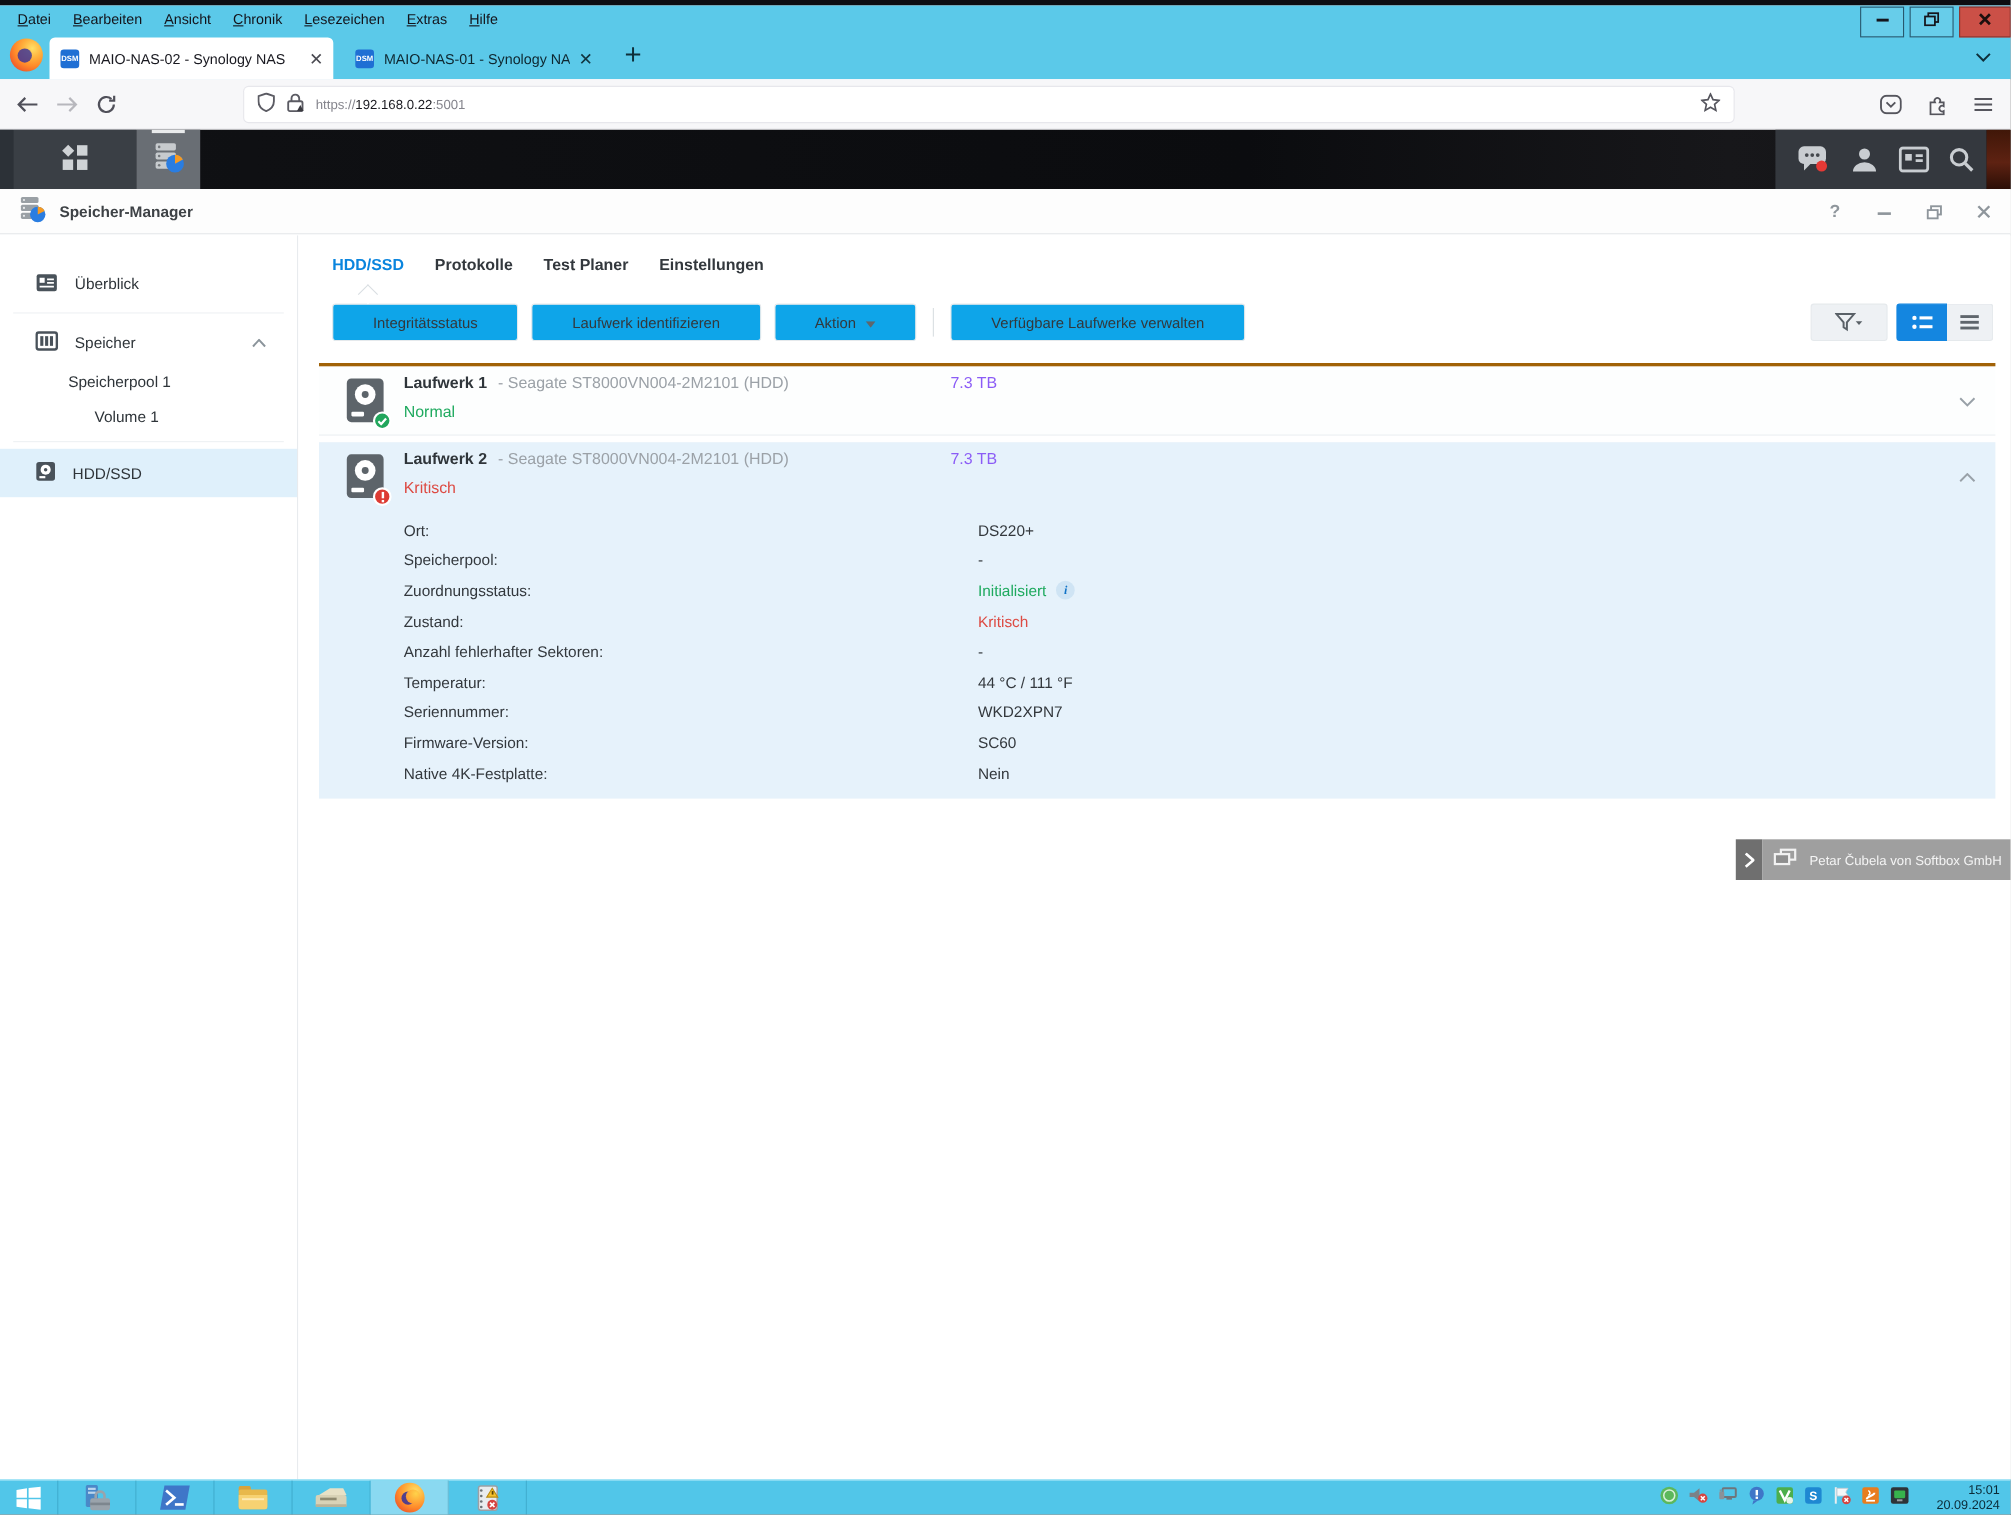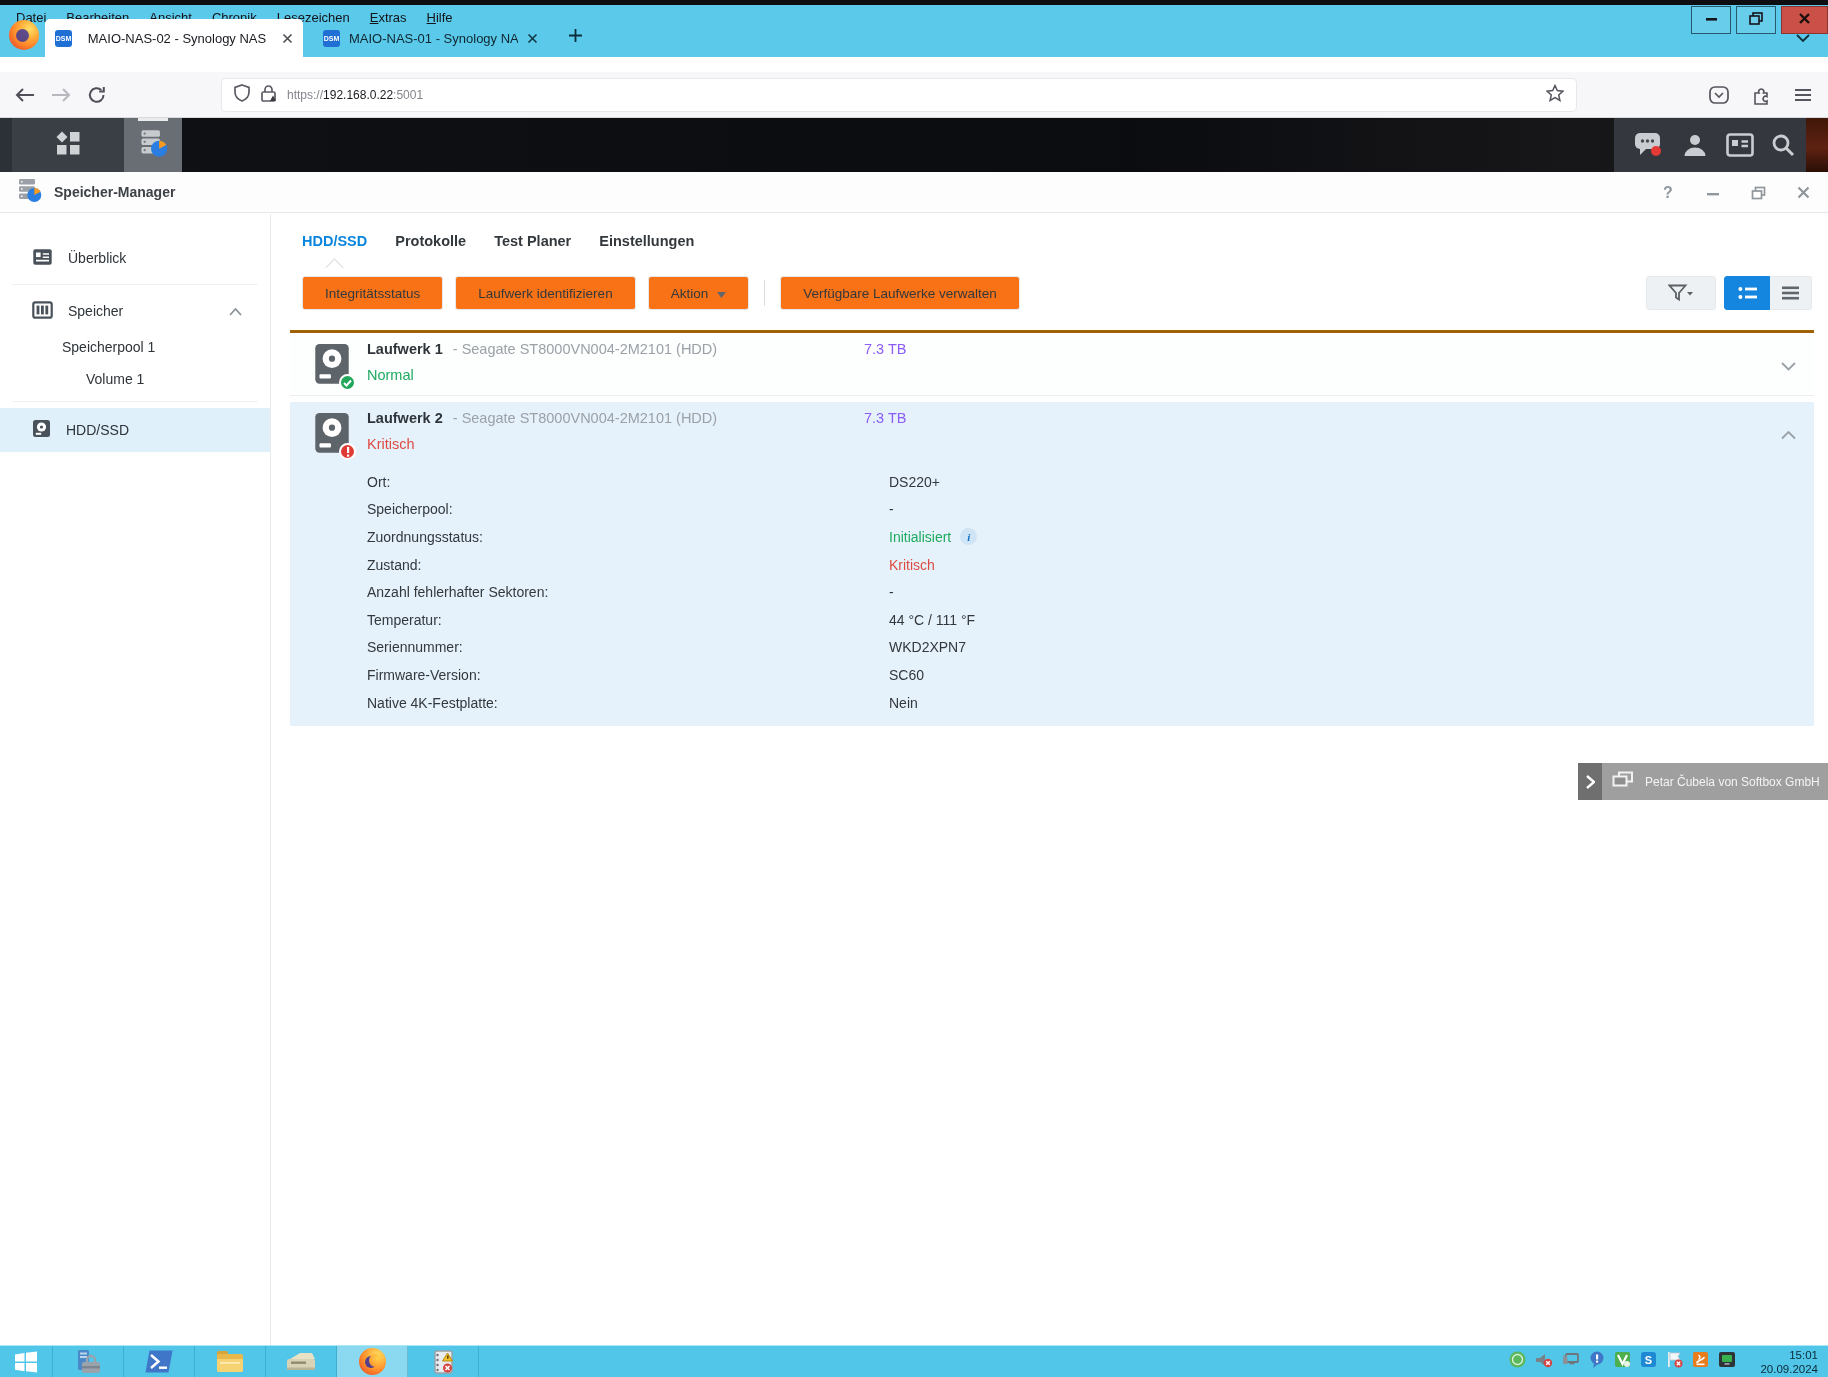--- a/index.html
+++ b/index.html
@@ -9,7 +9,7 @@
 
   
   .topstrip { position:absolute; top:0; left:0; right:0; height:5px; background:#0d0d12; }
-  .chrome { position:absolute; top:5px; left:0; right:0; height:52px; background:#5bc9e9; }
+  .chrome { position:absolute; top:5px; left:0; right:0; height:67px; background:#5bc9e9; }
   .menubar { position:absolute; top:0; left:0; right:200px; height:25px; display:flex; align-items:center; padding-left:6px; }
   .menu-item { display:inline-block; padding:2px 10px; font-size:13px; color:#13131a; }
   .menu-item::first-letter { text-decoration:underline; }

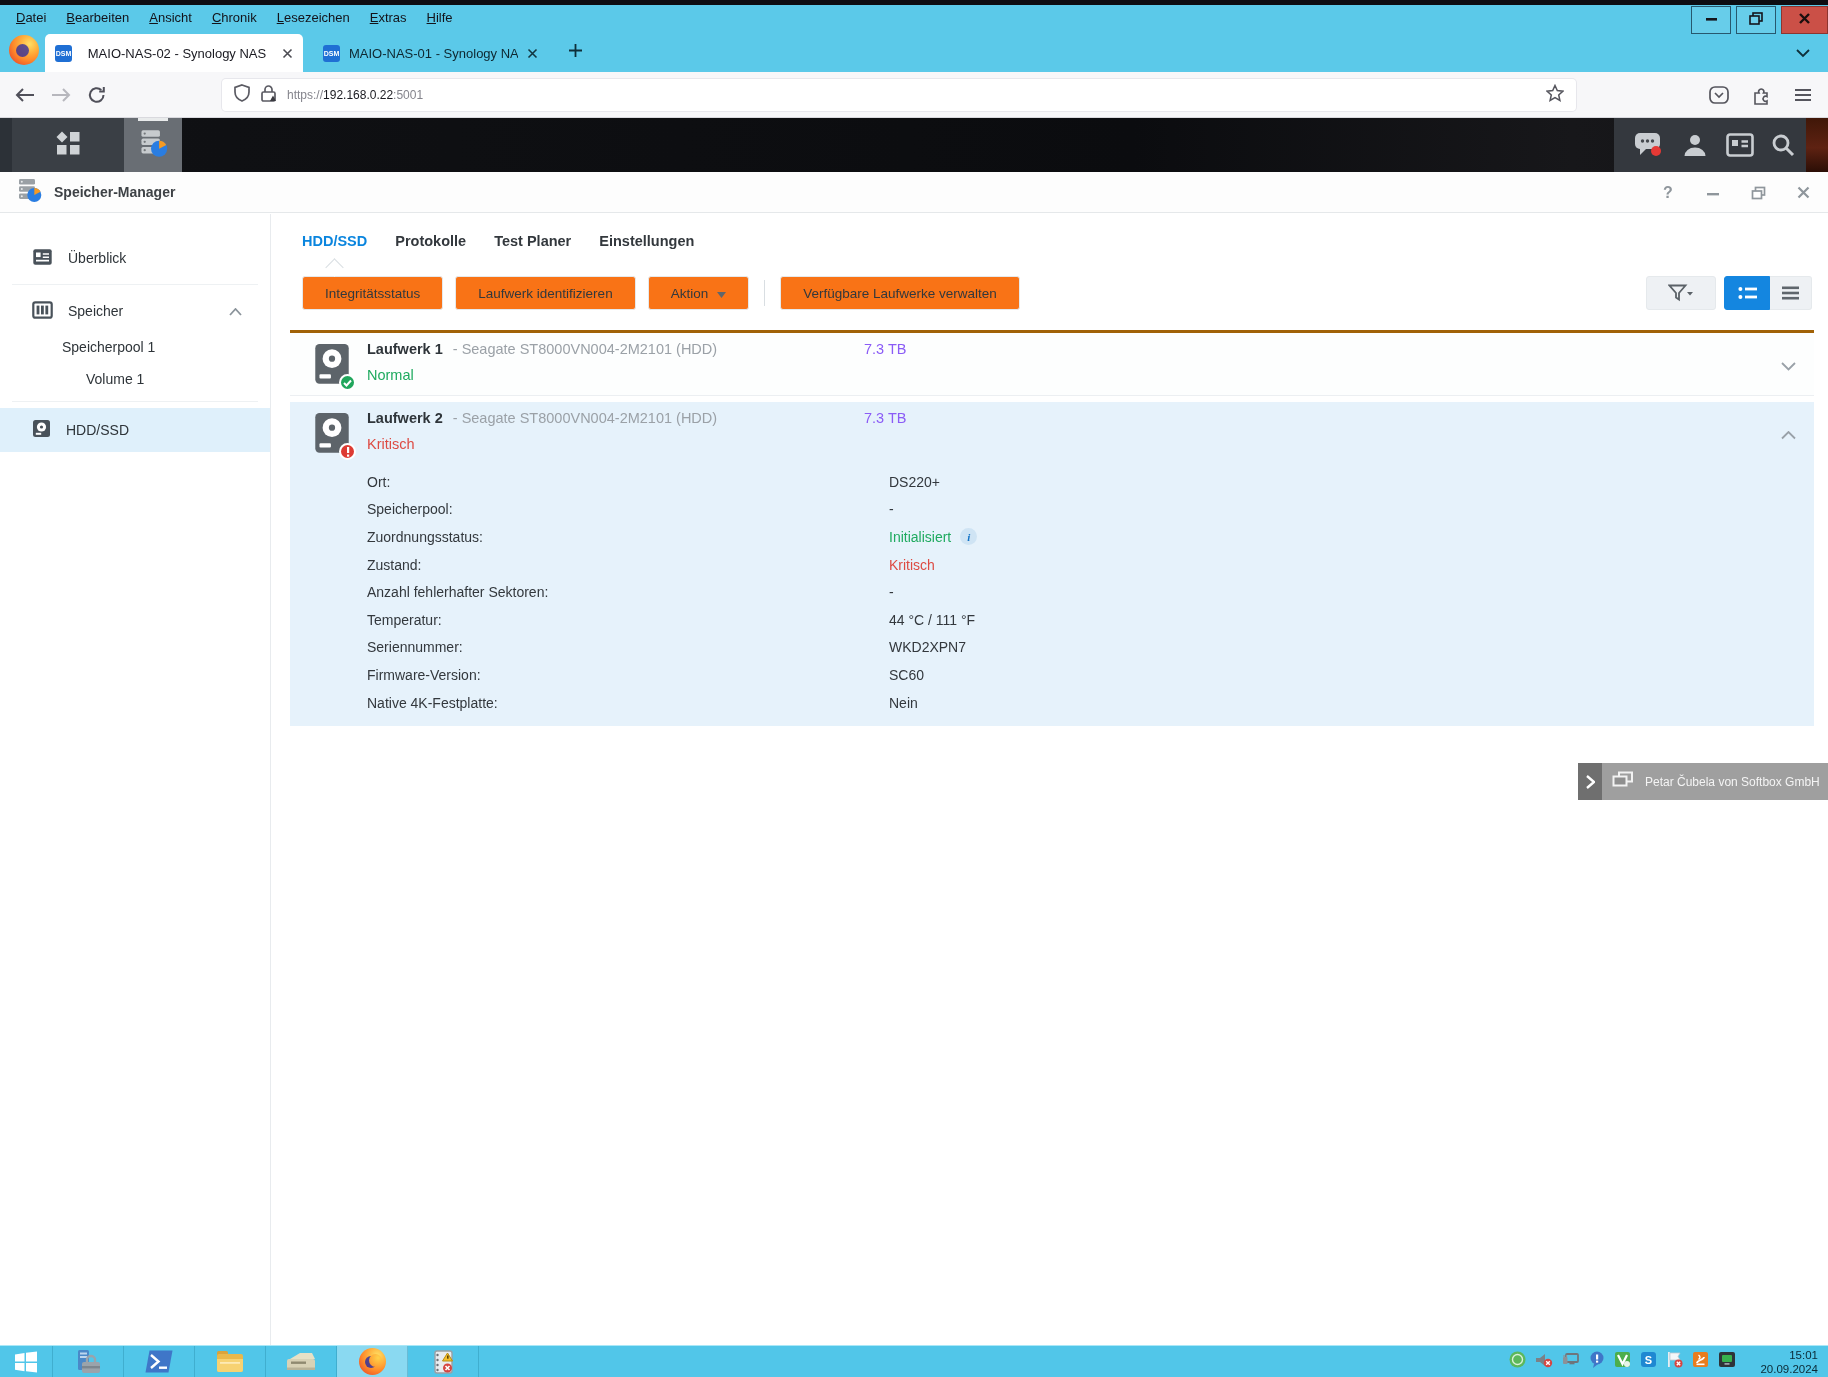--- a/index.html
+++ b/index.html
@@ -25,7 +25,7 @@
   .tab.active { left:45px; width:258px; background:#fff; border-radius:5px 5px 0 0; color:#191920; }
   .tab.inactive { left:313px; width:235px; color:#0e2730; }
   .favicon { width:17px; height:17px; min-width:17px; border-radius:3px; background:#1f6fd4; color:#fff; font-size:7px; font-weight:bold; display:flex; align-items:center; justify-content:center; }
-  .tab-title { white-space:nowrap; overflow:hidden; flex:1;text-align:center; }
+  .tab-title { white-space:nowrap; overflow:hidden; flex:1; }
   .tab-close { display:flex; align-items:center; }
   .newtab { position:absolute; left:568px; bottom:10px; }
   .alltabs { position:absolute; right:18px; bottom:10px; }

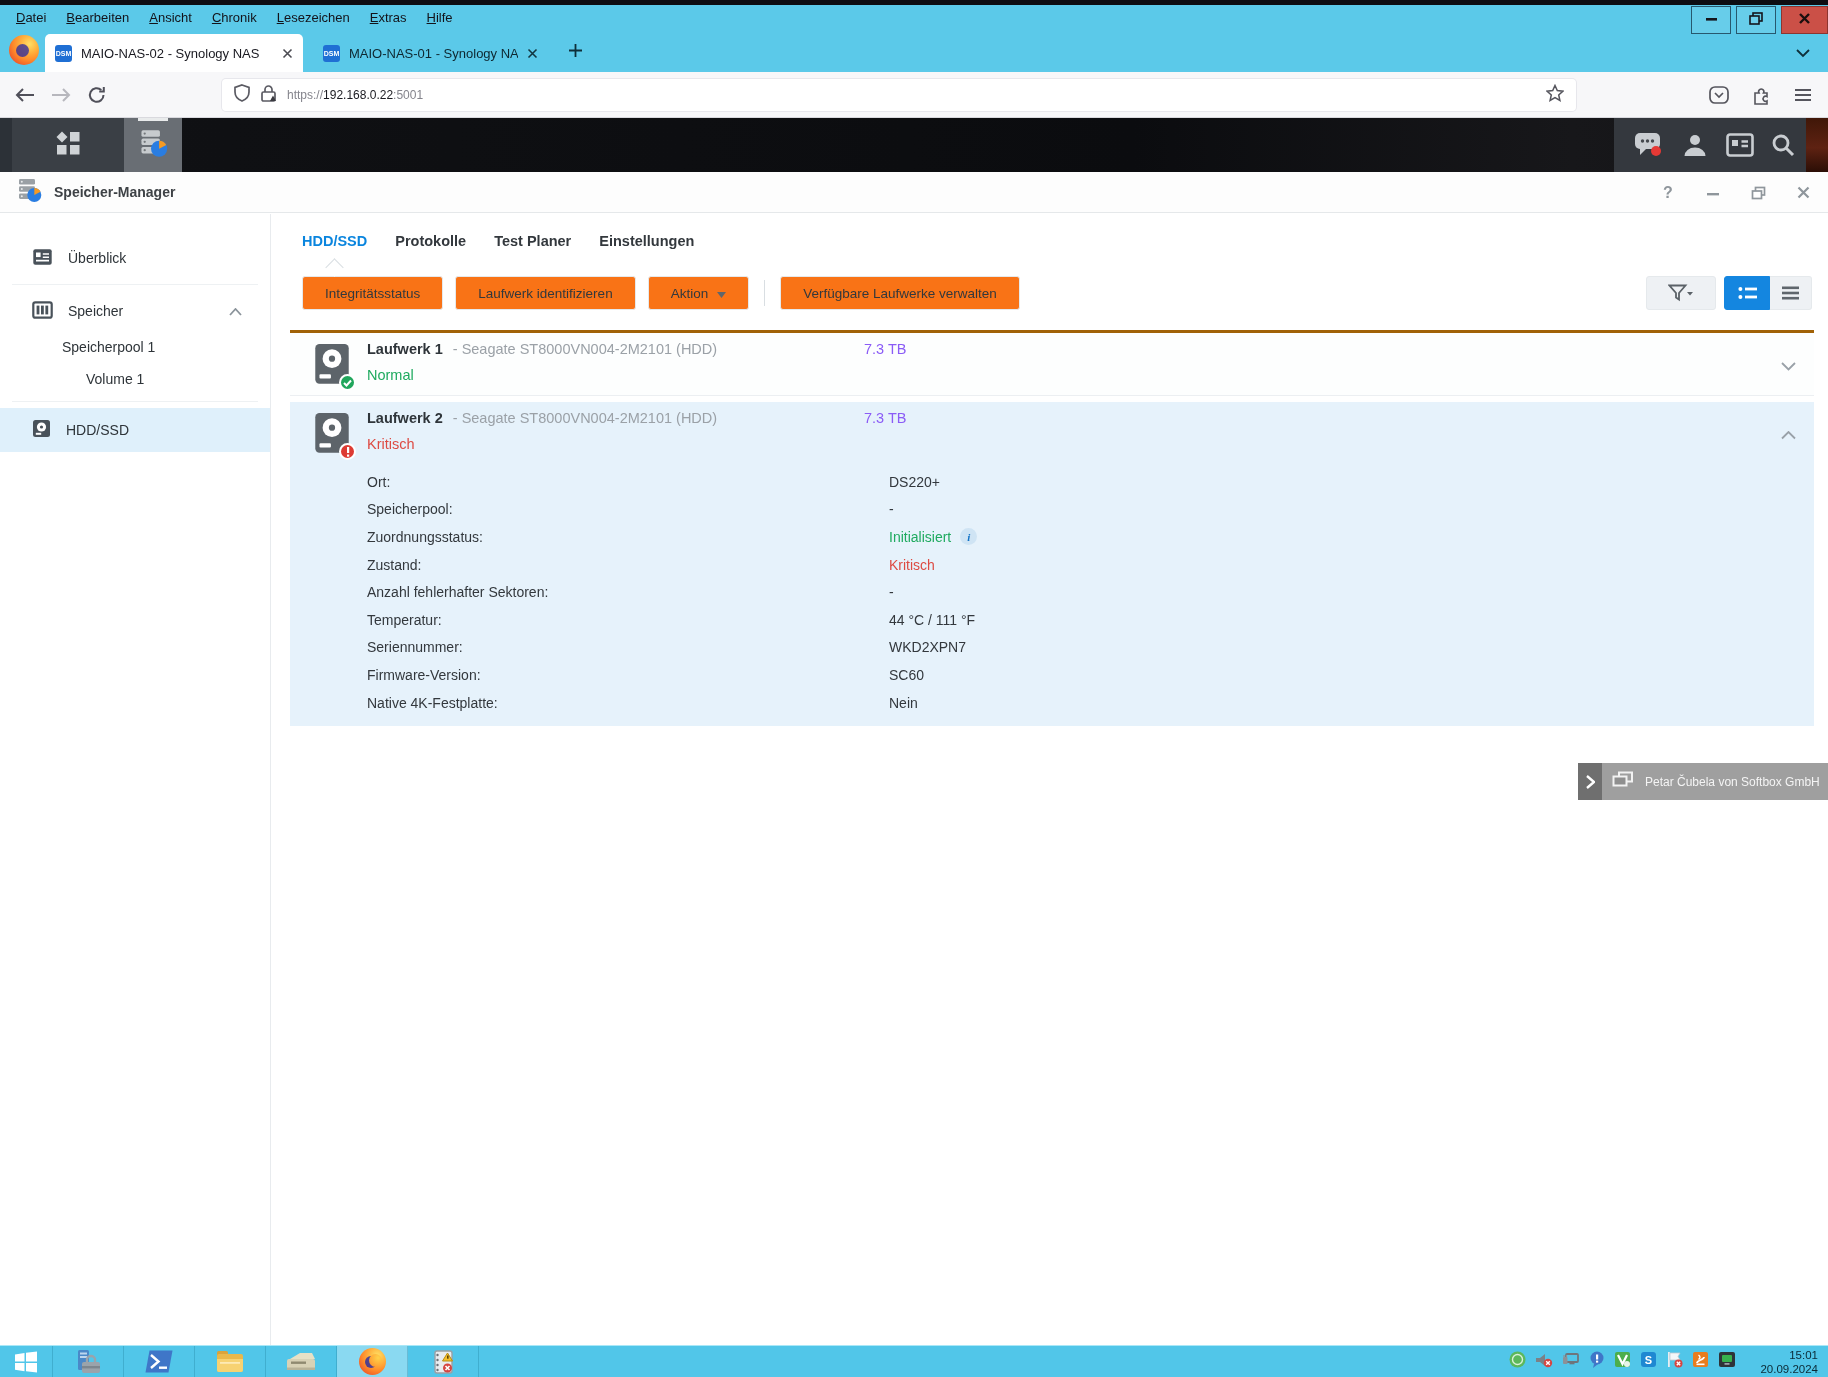--- a/index.html
+++ b/index.html
@@ -72,7 +72,7 @@
   .dsm-tab.active { color:#0a85de; }
   .toolbar-row { position:relative; height:50px; display:flex; align-items:center; padding-left:30px; gap:12px; }
   .tab-caret { position:absolute; top:-7px; left:56px; width:13px; height:13px; background:#fff; border-left:1px solid #d9dee2; border-top:1px solid #d9dee2; transform:rotate(45deg); }
-  .btn { background:#f97316; border:1px solid #e5e9ec; border-radius:3px; font-size:13.5px; color:#33383c; padding:0 22px; height:34px; display:flex; align-items:center; gap:9px; }
+  .btn { background:#0ea5e9; border:1px solid #e5e9ec; border-radius:3px; font-size:13.5px; color:#33383c; padding:0 36px; height:34px; display:flex; align-items:center; gap:9px; }
   .vsep { width:1px; height:26px; background:#d9dee2; margin:0 3px; }
   .view-group { position:absolute; right:16px; top:8px; display:flex; align-items:center; }
   .icon-btn { height:34px; display:flex; align-items:center; justify-content:center; background:#eef1f4; border:1px solid #e5e9ec; }

